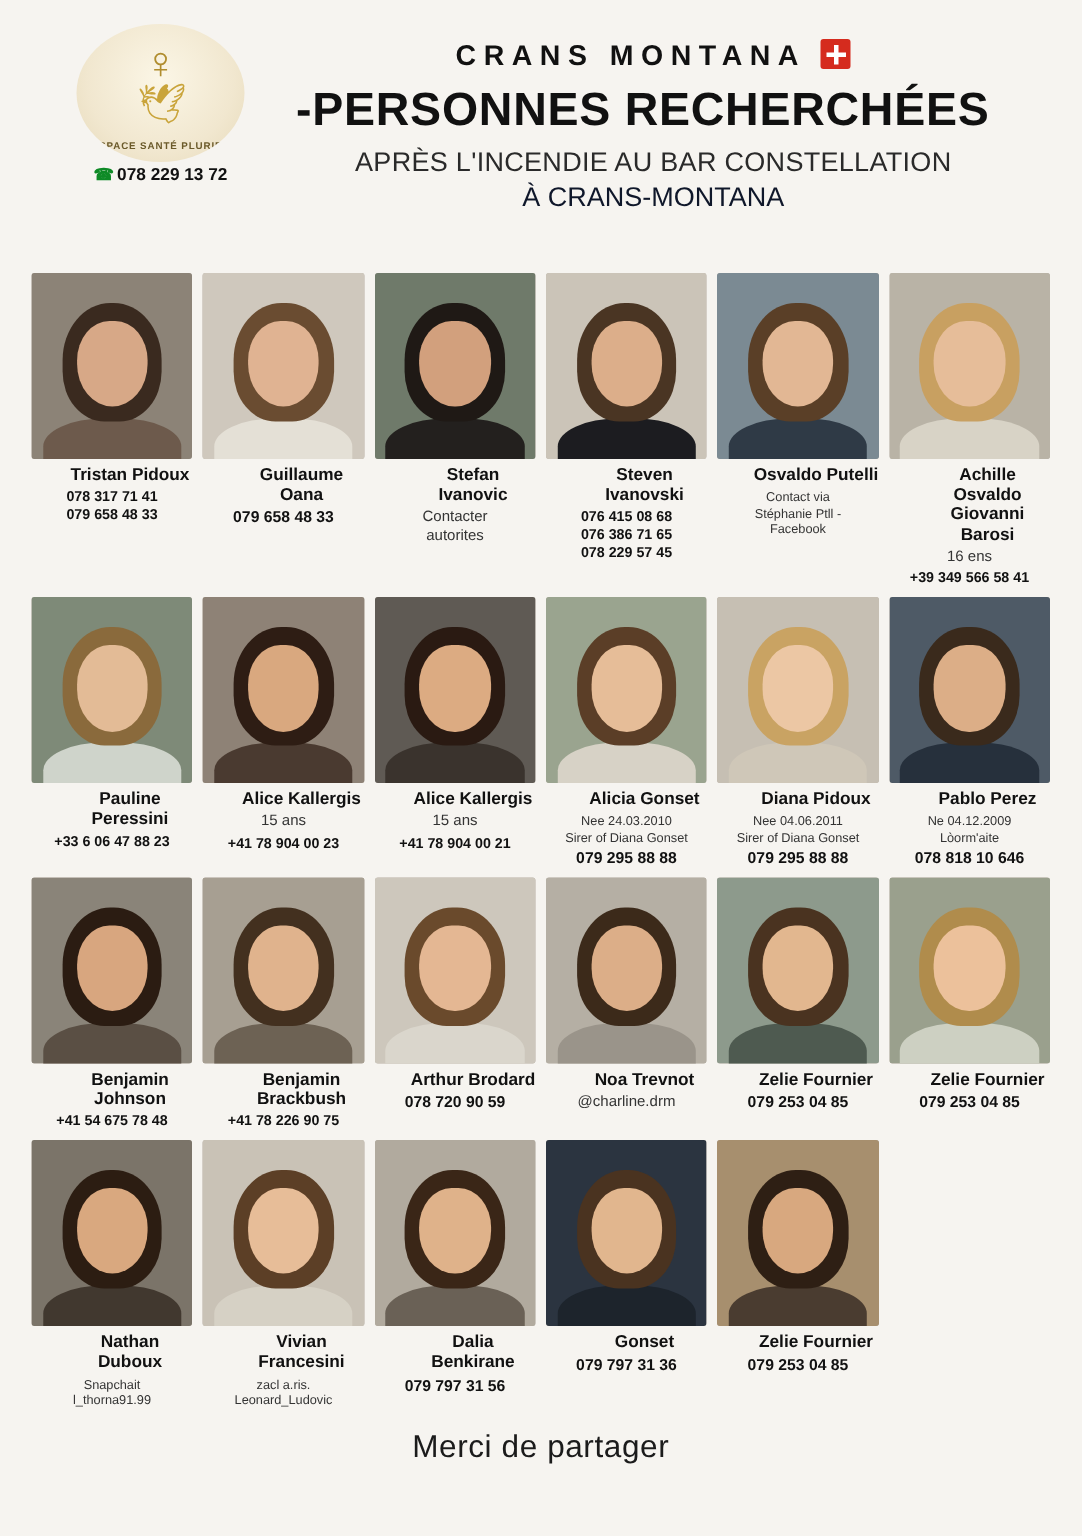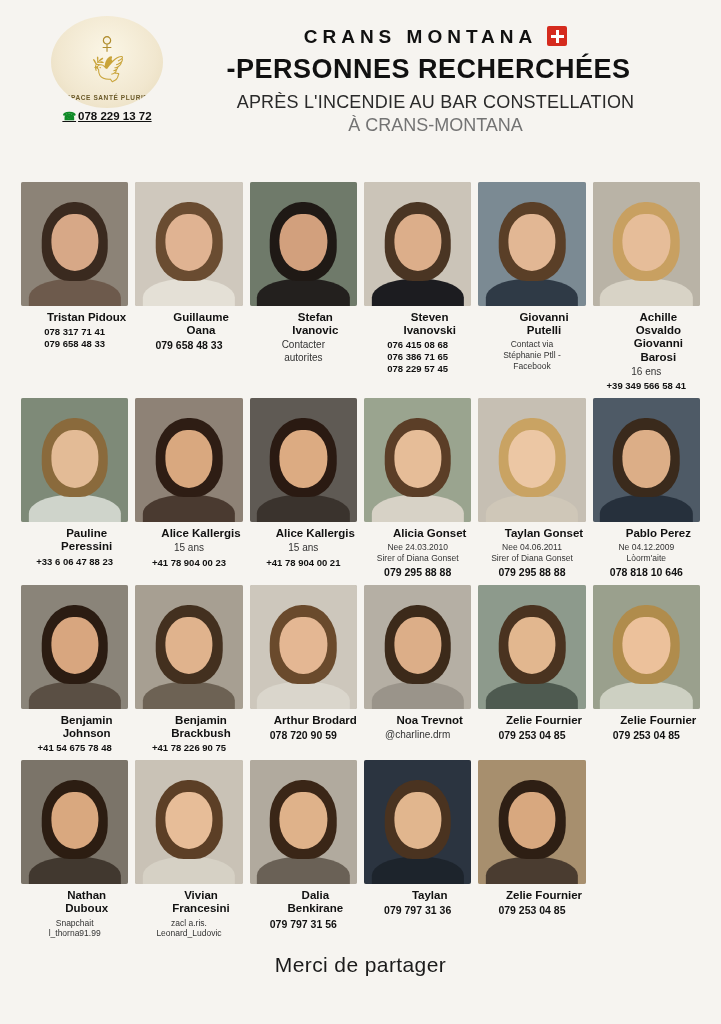--- a/index.html
+++ b/index.html
@@ -111,7 +111,7 @@
   .flag::after { left: 3.5px; top: 8.5px; width: 13px; height: 3px; }
 
   .title-sub {
-    font-size: 27px;
+    font-size: 31px;
     font-weight: bold;
     color: #111;
     margin-top: 6px;

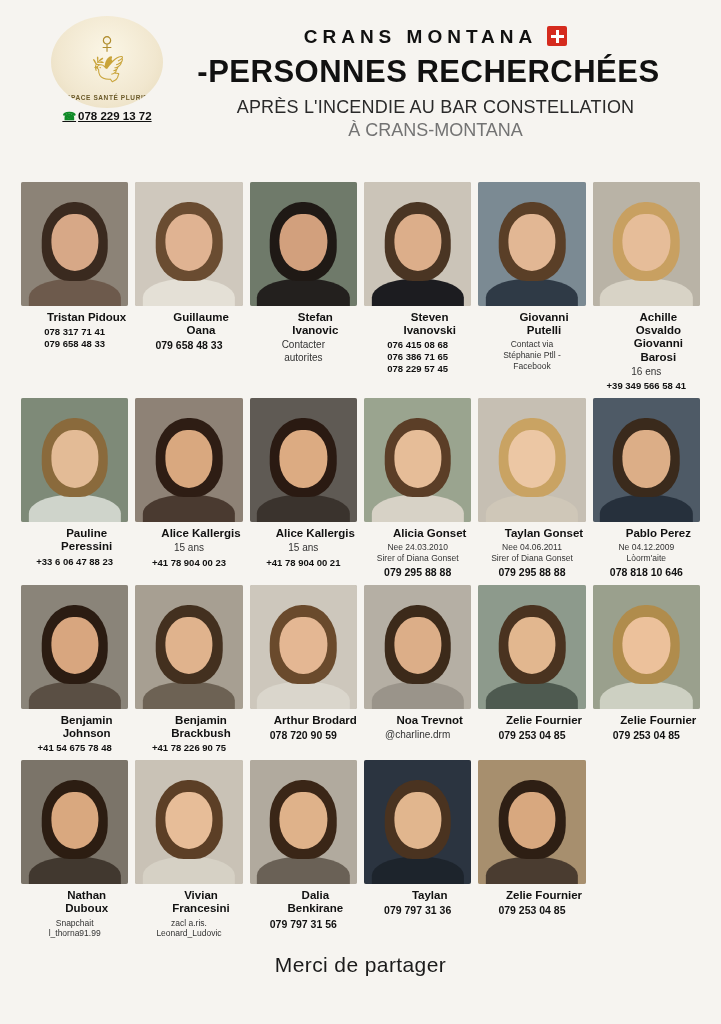--- a/index.html
+++ b/index.html
@@ -77,7 +77,6 @@
     font-weight: bold;
     color: #111;
     white-space: nowrap;
-    text-decoration: underline;
   }
   .logo-phone .tel-icon { color: #0e8a26; font-size: 11px; margin-right: 2px; }
 

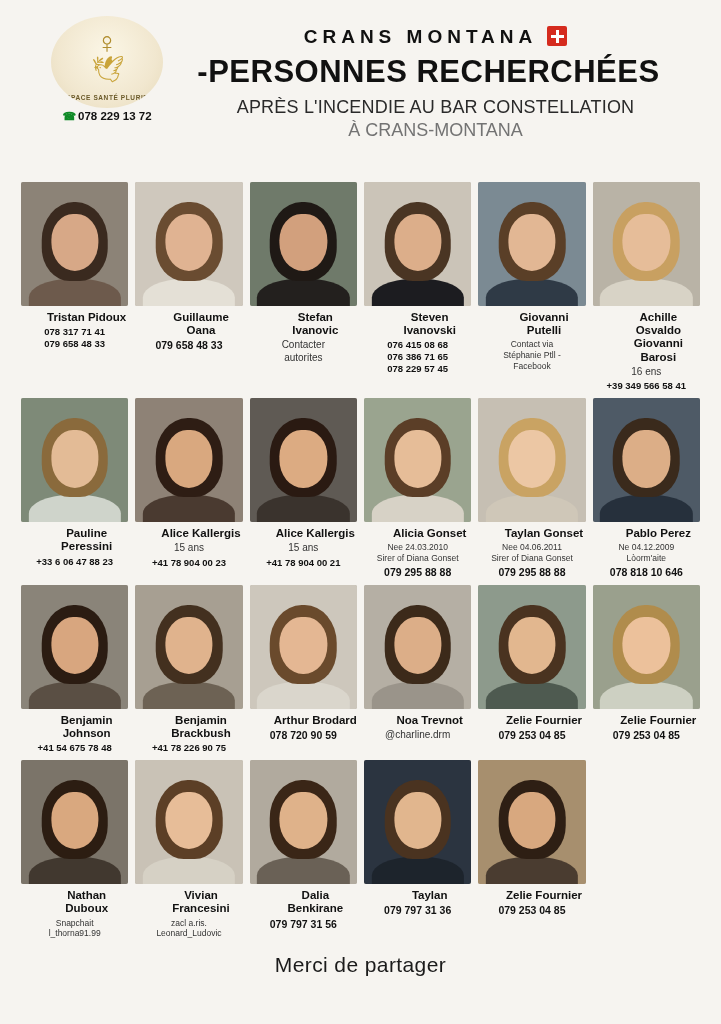--- a/index.html
+++ b/index.html
@@ -125,7 +125,7 @@
   }
   .title-line3 {
     font-size: 18px;
-    color: #737373;
+    color: #0f172a;
     margin-top: 2px;
   }
 

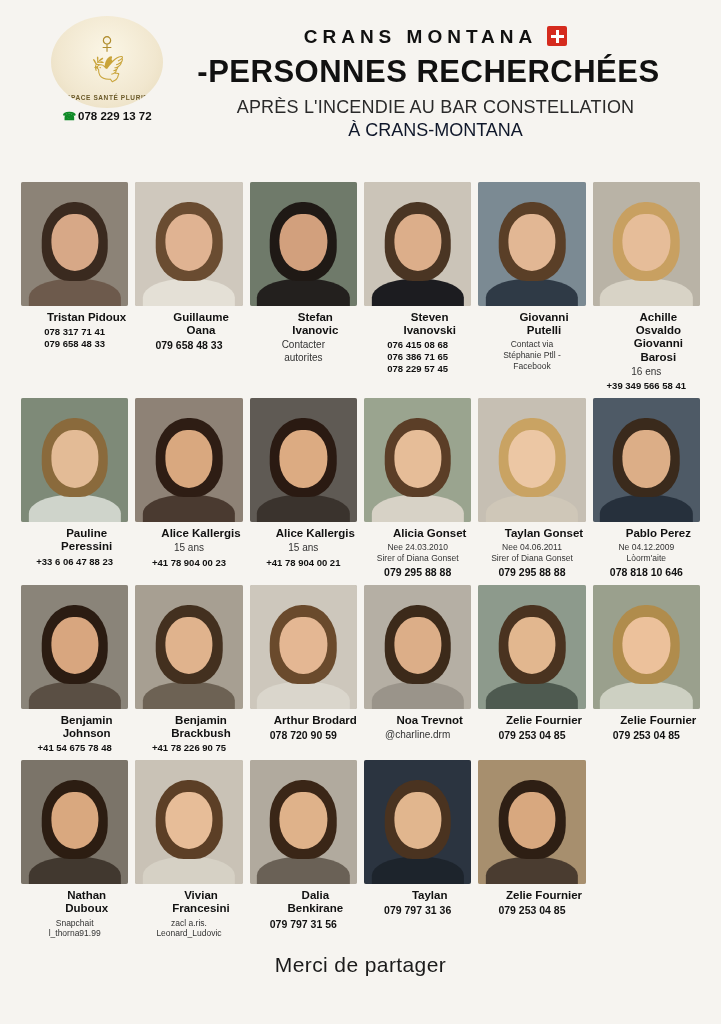--- a/index.html
+++ b/index.html
@@ -287,7 +287,7 @@
           <div class="hair" style="background:#5a3f27"></div>
           <div class="face" style="background:#e2b794"></div>
         </div>
-        <div class="name">Giovanni Putelli</div>
+        <div class="name">Osvaldo Putelli</div>
         <div class="detail small">Contact via<br>Stéphanie Ptll -<br>Facebook</div>
       </div>
       <div class="card">

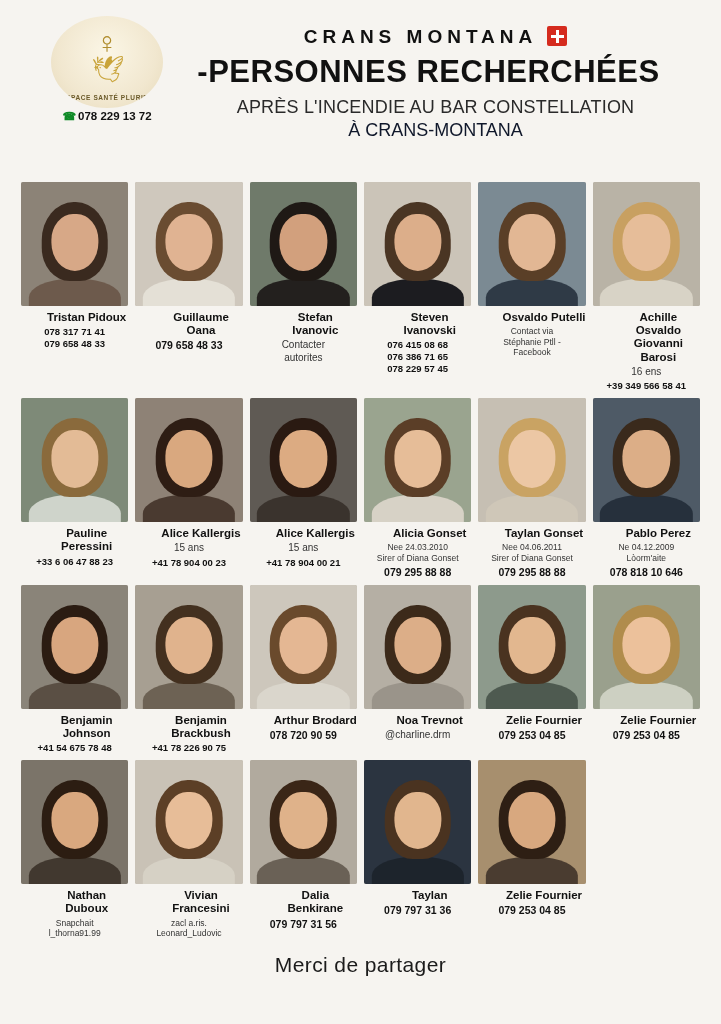--- a/index.html
+++ b/index.html
@@ -351,7 +351,7 @@
           <div class="hair" style="background:#c9a363"></div>
           <div class="face" style="background:#ecc7a4"></div>
         </div>
-        <div class="name">Taylan Gonset</div>
+        <div class="name">Diana Pidoux</div>
         <div class="detail small">Nee 04.06.2011<br>Sirer of Diana Gonset</div>
         <div class="phone">079 295 88 88</div>
       </div>

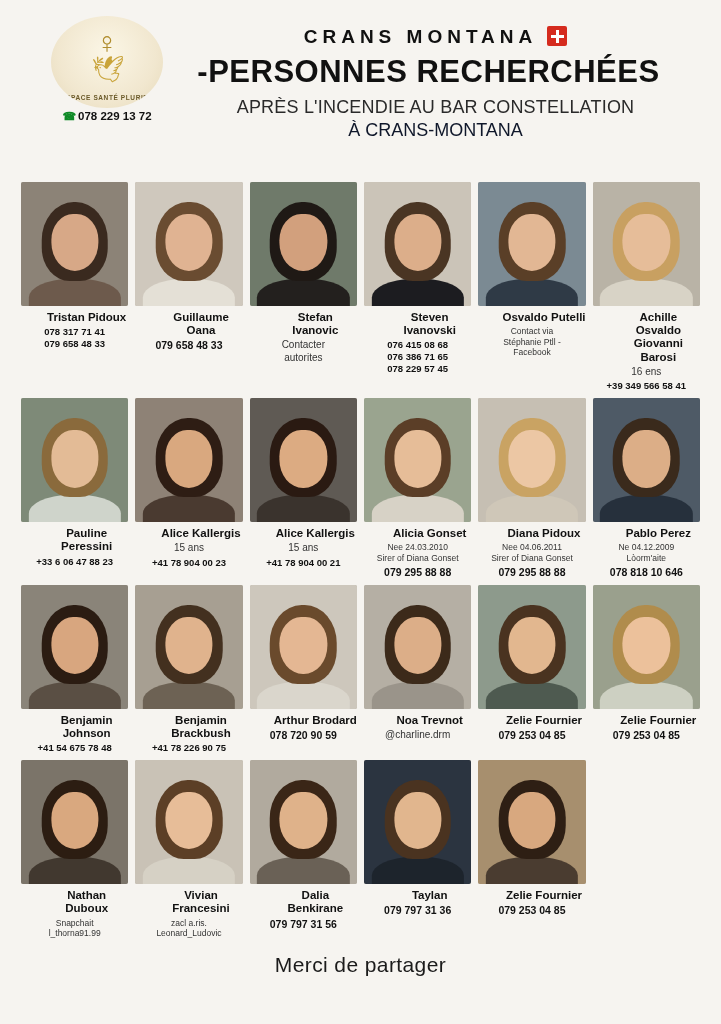--- a/index.html
+++ b/index.html
@@ -463,7 +463,7 @@
           <div class="hair" style="background:#4a3320"></div>
           <div class="face" style="background:#e1b68e"></div>
         </div>
-        <div class="name">Taylan</div>
+        <div class="name">Gonset</div>
         <div class="phone">079 797 31 36</div>
       </div>
       <div class="card">

